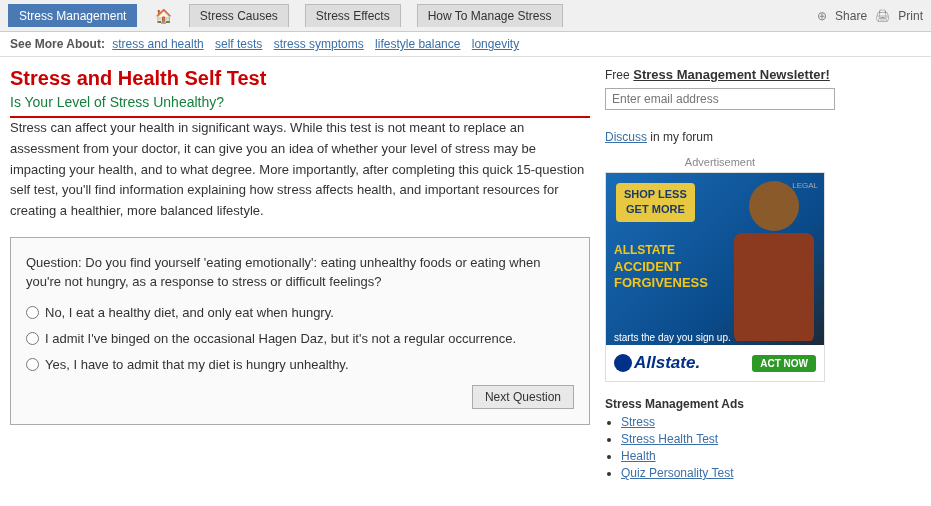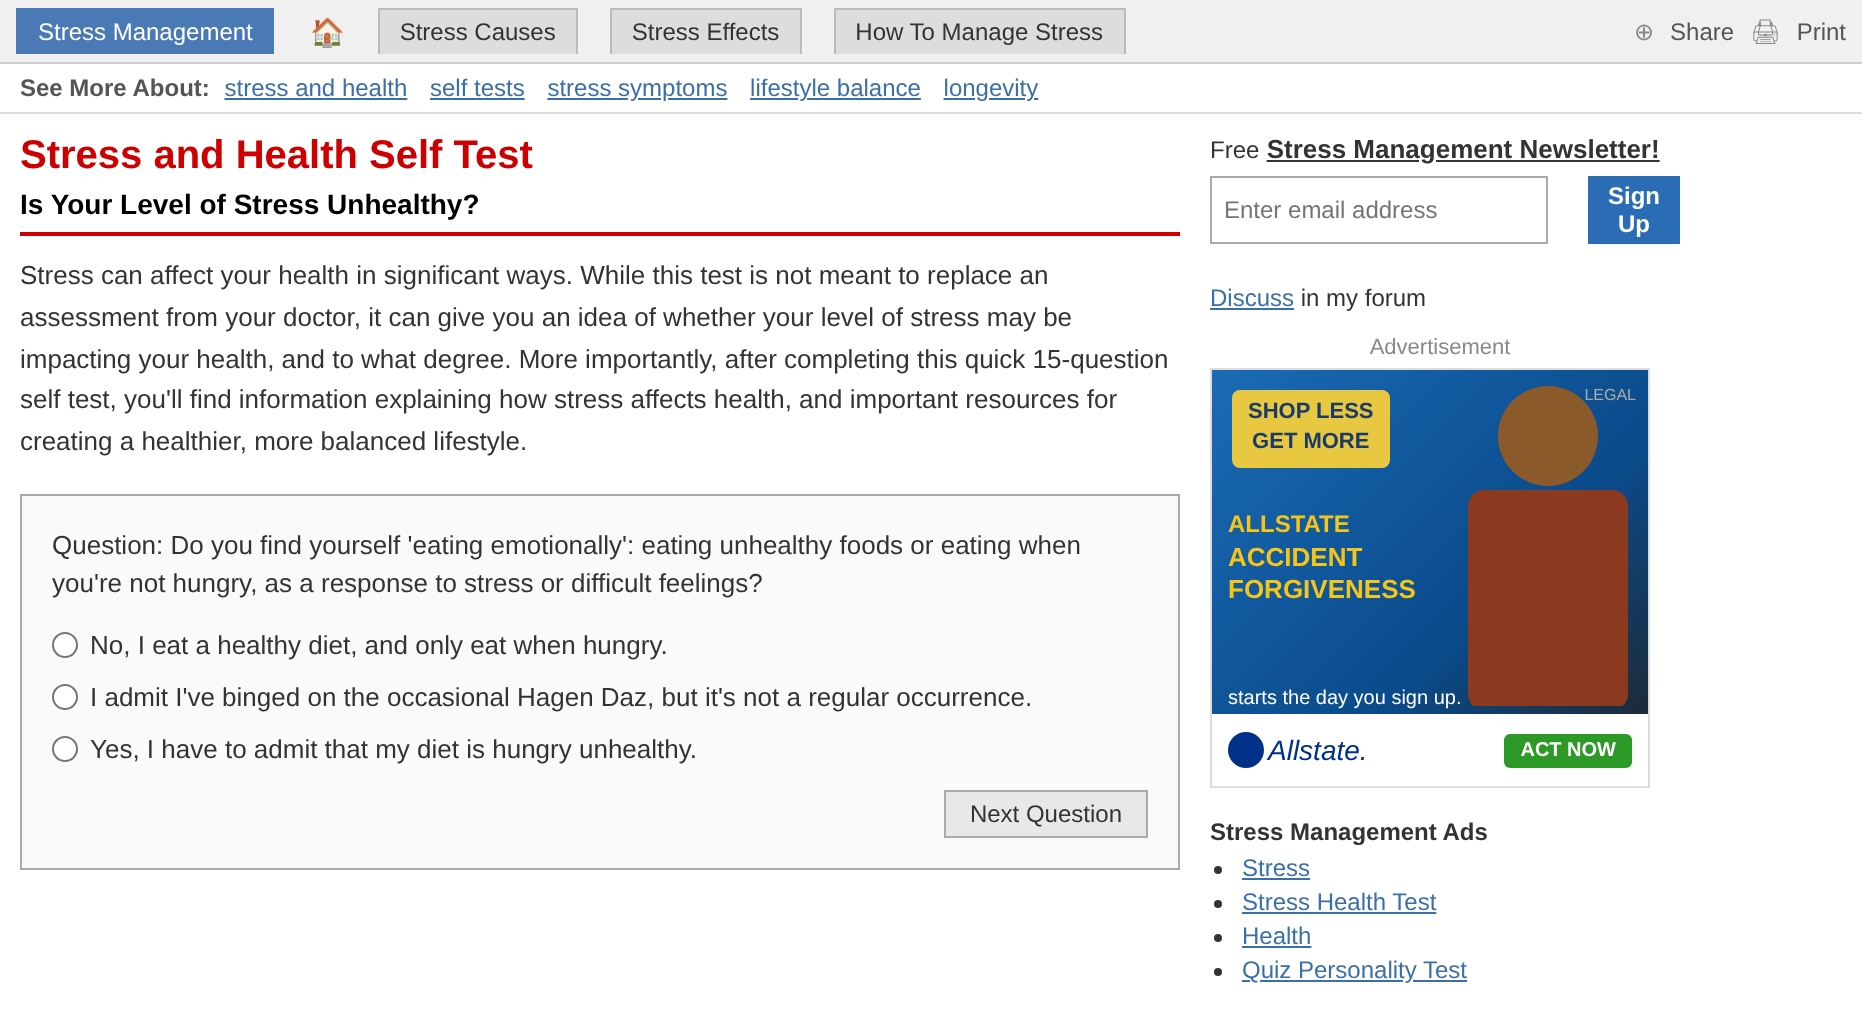--- a/index.html
+++ b/index.html
@@ -81,11 +81,10 @@
     }
     .page-subtitle {
       font-size: 14px;
-      font-weight: bold;
-      color: #000000;
+      font-weight: normal;
+      color: #15803d;
       border-bottom: 2px solid #cc0000;
       padding-bottom: 6px;
-      margin-bottom: 10px;
     }
 
     .intro-text {

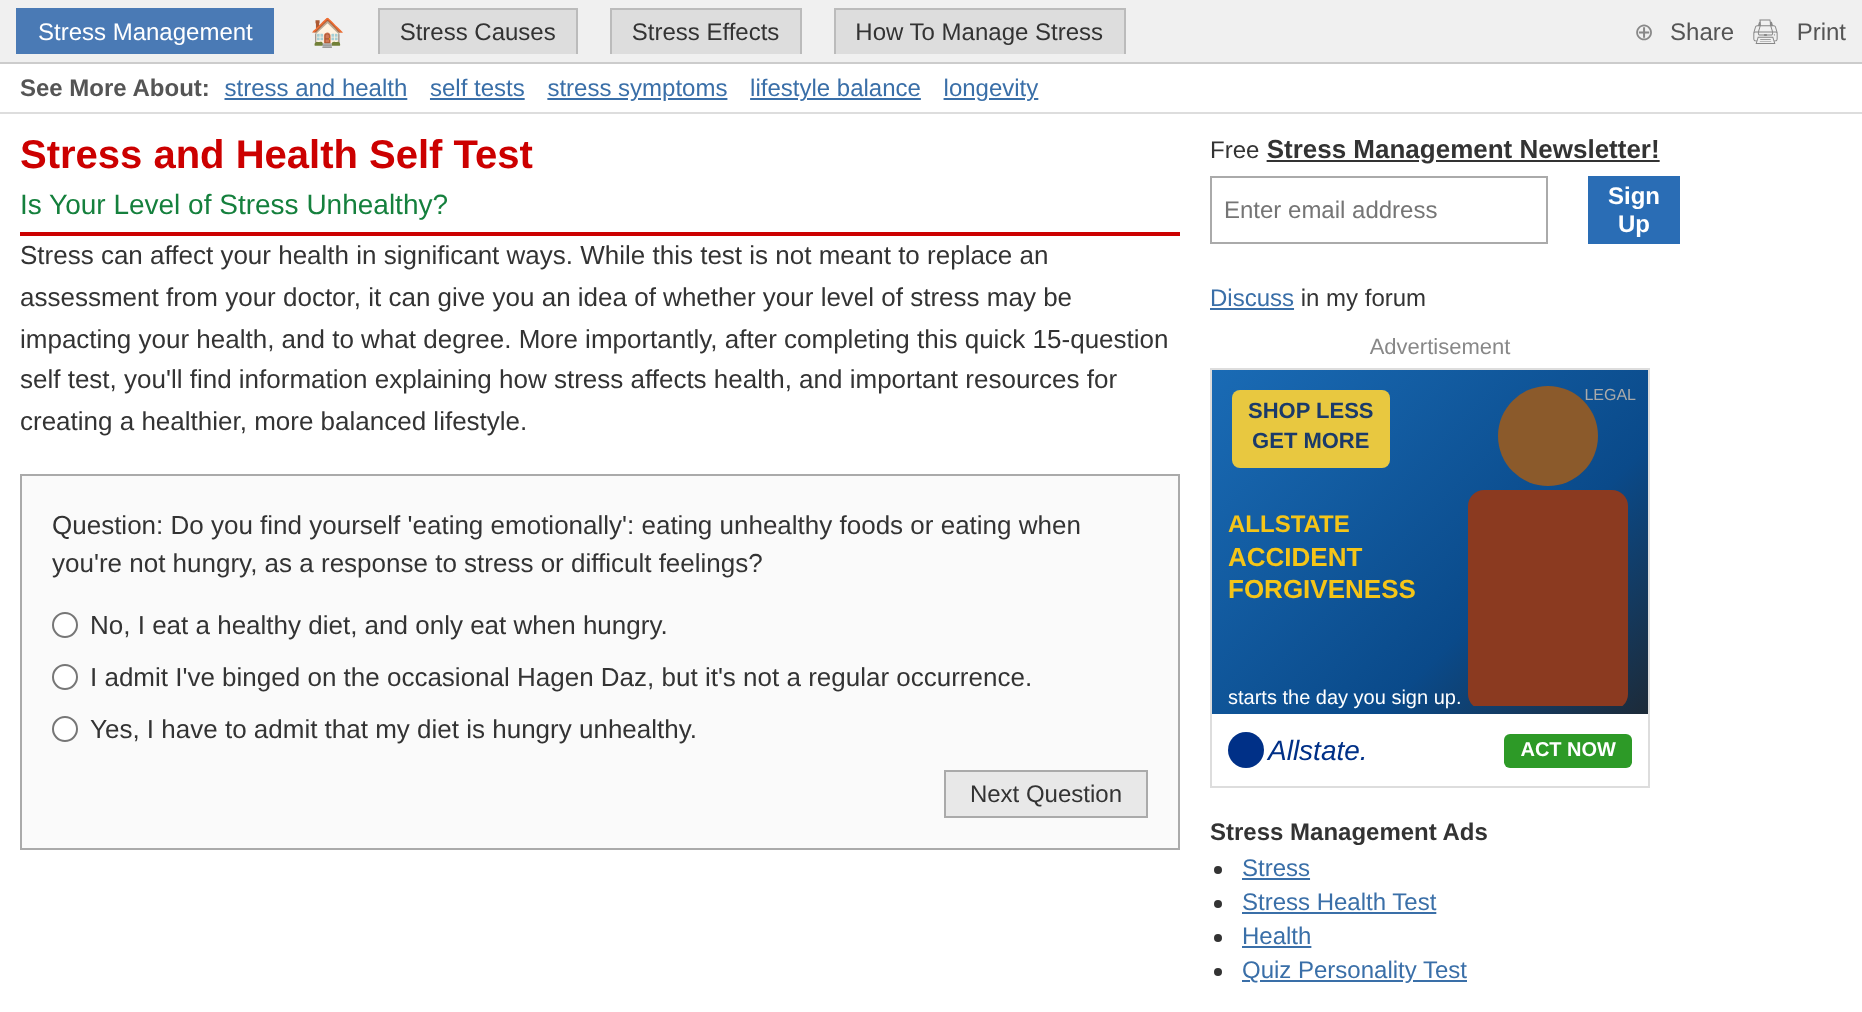--- a/index.html
+++ b/index.html
@@ -353,7 +353,6 @@
       </div>
       <div class="newsletter-row">
         <input class="newsletter-input" type="text" placeholder="Enter email address" style="">
-        <button class="signup-btn">Sign Up</button>
       </div>
       <div class="discuss-link">
         <a>Discuss</a><span> in my forum</span>

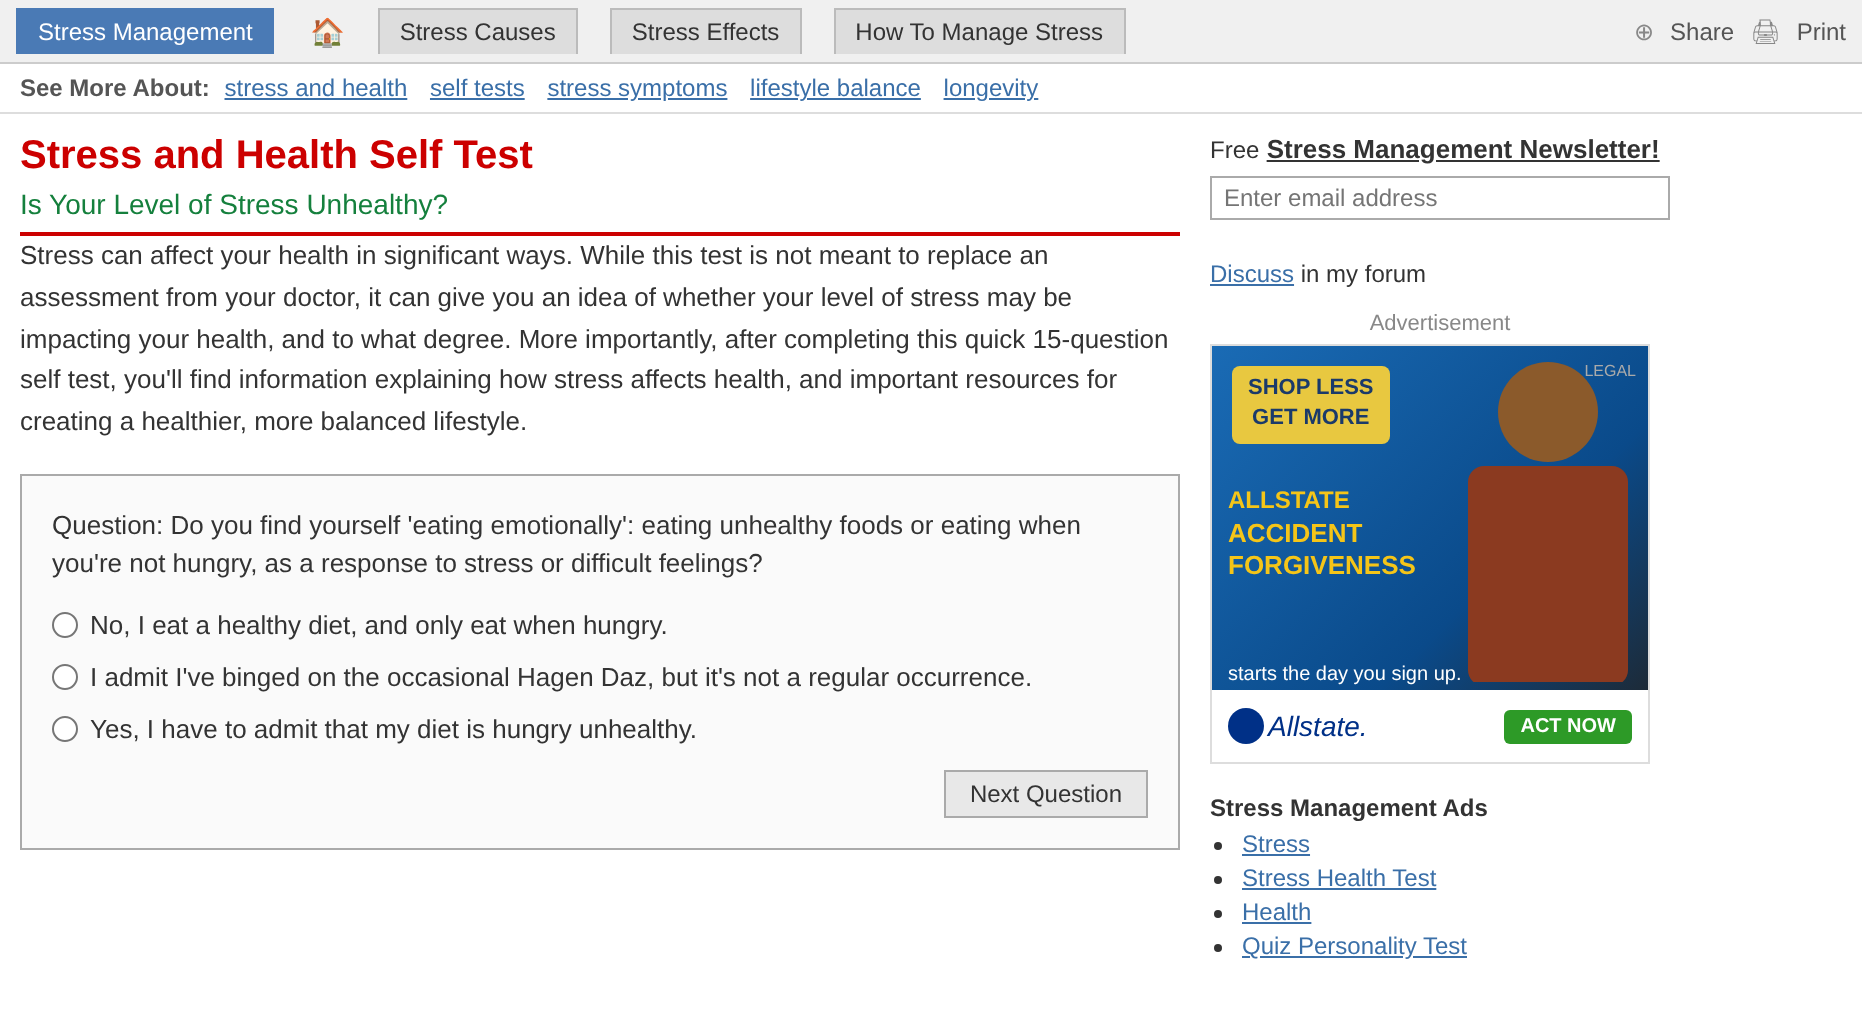--- a/index.html
+++ b/index.html
@@ -248,8 +248,8 @@
       gap: 6px;
     }
     .ad-box .allstate-logo {
-      font-size: 14px;
-      font-weight: normal;
+      font-size: 17px;
+      font-weight: bold;
       color: #003087;
       font-style: italic;
     }

